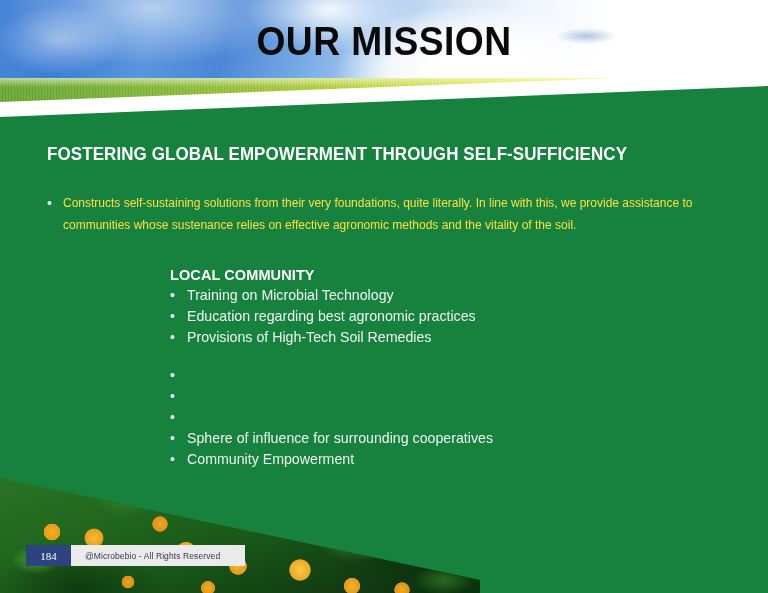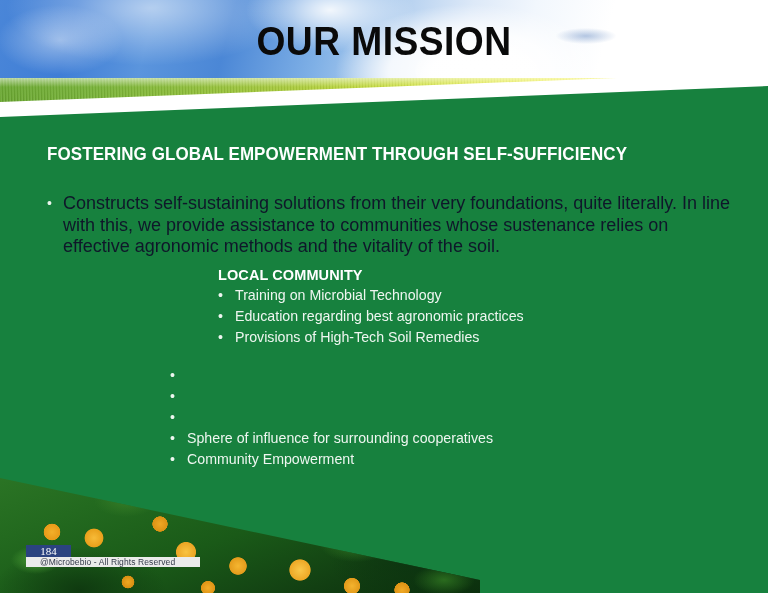--- a/index.html
+++ b/index.html
@@ -119,7 +119,7 @@
     width:16px;flex:0 0 16px;color:#eaf4ec;font-size:14px;line-height:21px;
   }
   .intro-text{
-    color:#0f172a;font-size:18px;line-height:21.5px;
+    color:#fde047;font-size:12px;line-height:21.5px;
     width:672px;
   }
 

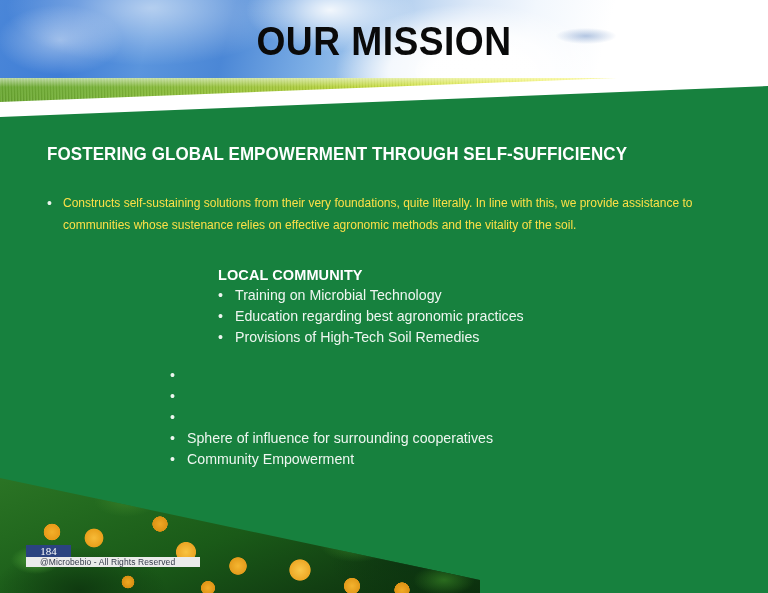--- a/index.html
+++ b/index.html
@@ -124,7 +124,7 @@
   }
 
   .sub-block{position:absolute;left:170px;}
-  .sub-block.local{top:267px;margin-left:48px;}
+  .sub-block.local{top:267px;}
   .sub-block.merits{top:365px;}
 
   .sub-heading{

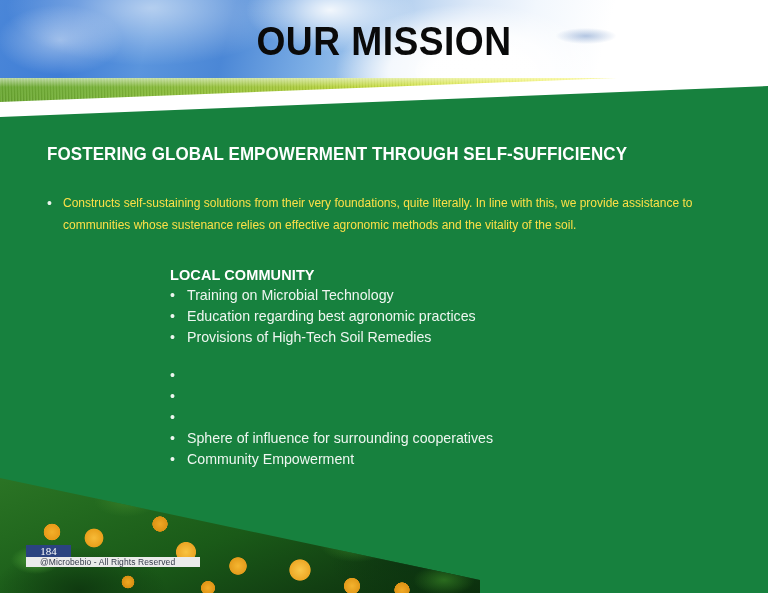--- a/index.html
+++ b/index.html
@@ -140,7 +140,7 @@
 
   
   .footer-badge{
-    position:absolute;left:26px;top:545px;display:flex;align-items:stretch;height:21px;flex-direction:column;
+    position:absolute;left:26px;top:545px;display:flex;align-items:stretch;height:21px;
   }
   .page-num{
     width:45px;background:#2B4380;color:#ffffff;

